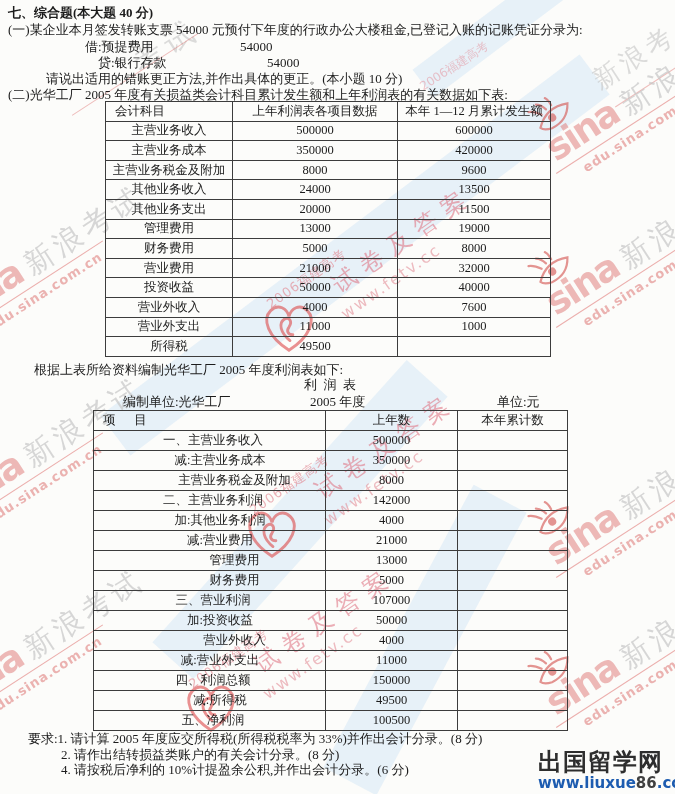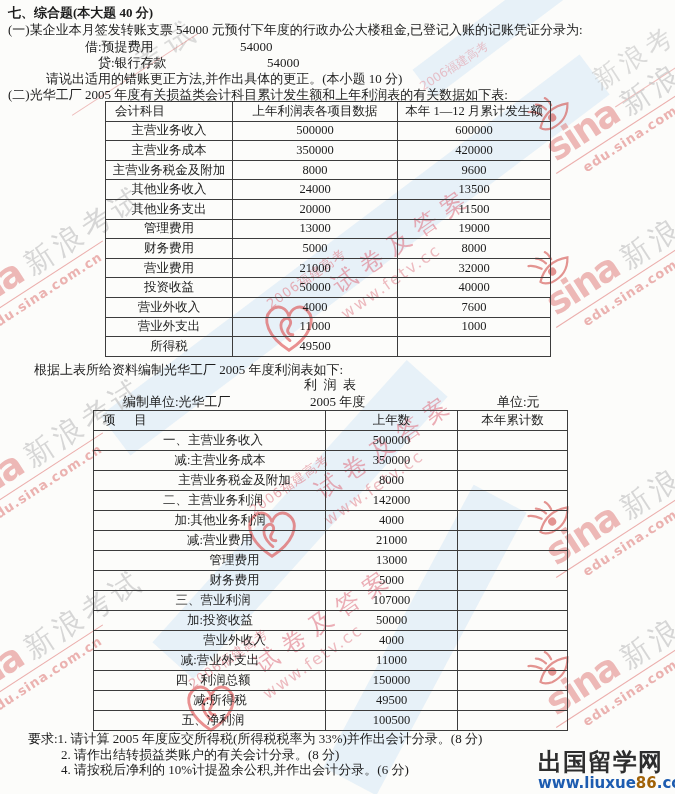--- a/index.html
+++ b/index.html
@@ -52,7 +52,7 @@
   .req-line.rest{margin-left:33px;}
   #footer-logo-name{font-family:"DejaVu Sans",sans-serif;font-size:24px;font-weight:bold;color:#2e2e2e;letter-spacing:1px;}
   #footer-logo-url{font-family:"DejaVu Sans",sans-serif;font-size:15px;font-weight:bold;}
-  .url-blue{color:#1d5cb0;} .url-red{color:#a16207;}
+  .url-blue{color:#1d5cb0;} .url-red{color:#404040;}
 </style>
 </head>
 <body>

